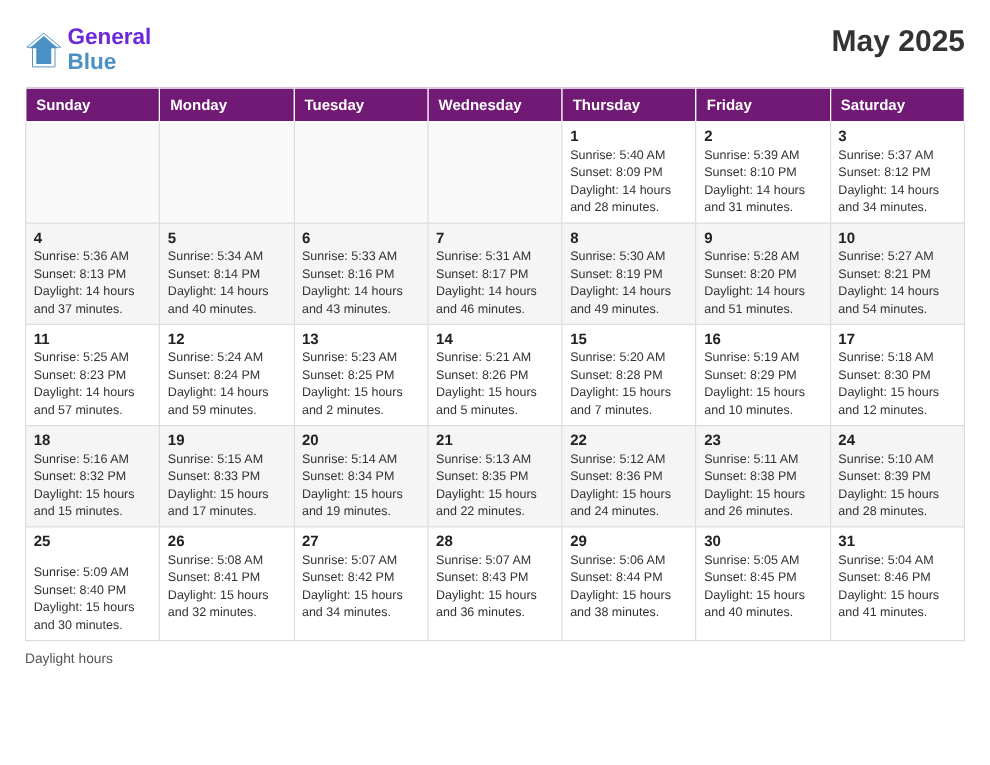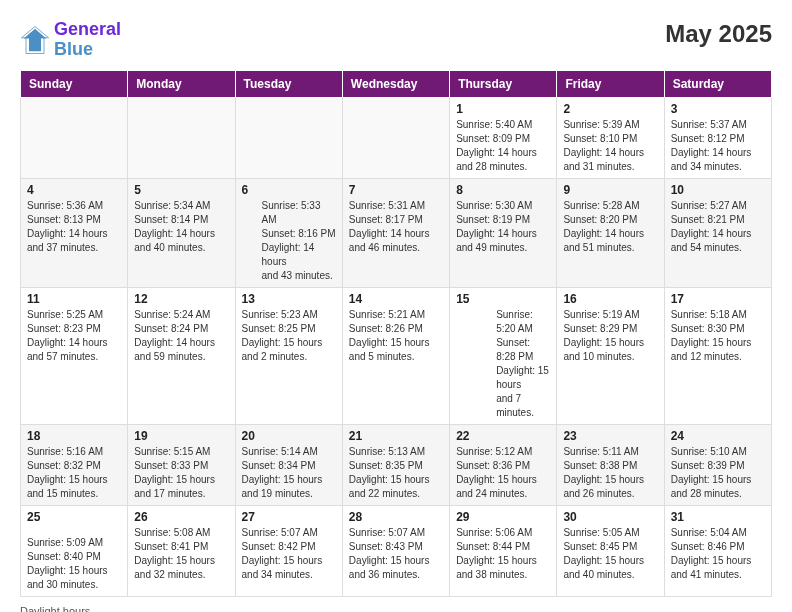--- a/index.html
+++ b/index.html
@@ -170,7 +170,7 @@
         </td>
         <td>
           <div class="day-number">6</div>
-          <div class="day-info" style="white-space: pre-line; margin-left: 20px;">Sunrise: 5:33 AM
+          <div class="day-info" style="white-space: pre-line;">Sunrise: 5:33 AM
 Sunset: 8:16 PM
 Daylight: 14 hours
 and 43 minutes.</div>

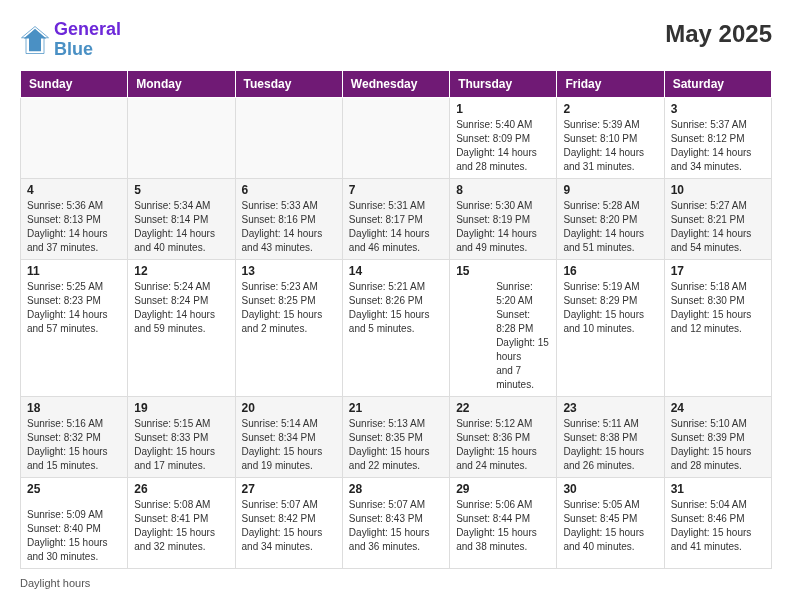--- a/index.html
+++ b/index.html
@@ -235,7 +235,7 @@
         </td>
         <td>
           <div class="day-number">15</div>
-          <div class="day-info" style="white-space: pre-line; margin-left: 40px;">Sunrise: 5:20 AM
+          <div class="day-info" style="white-space: pre-line;">Sunrise: 5:20 AM
 Sunset: 8:28 PM
 Daylight: 15 hours
 and 7 minutes.</div>

